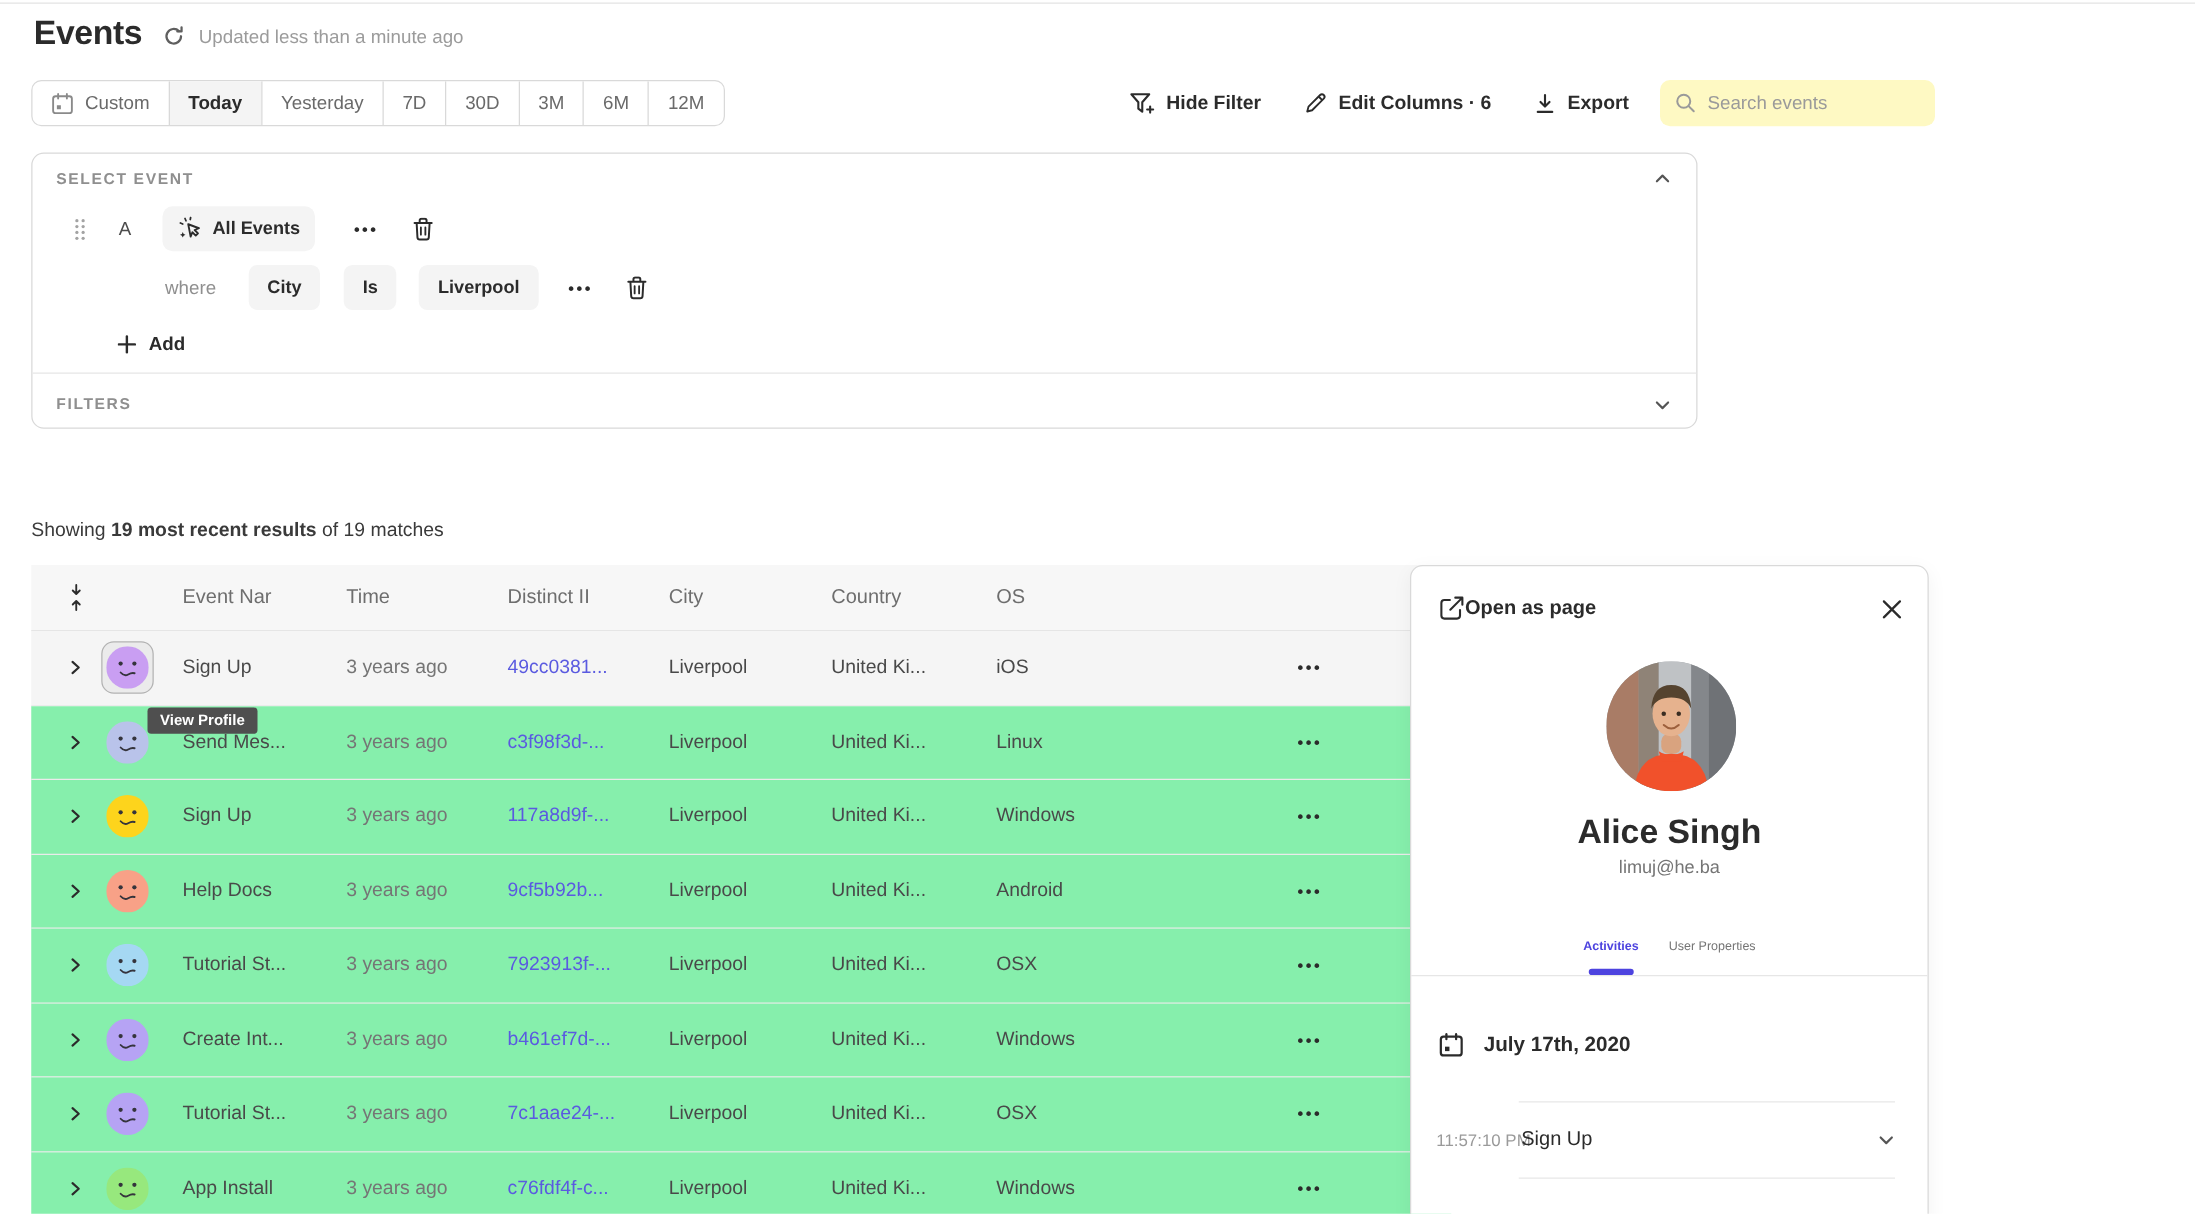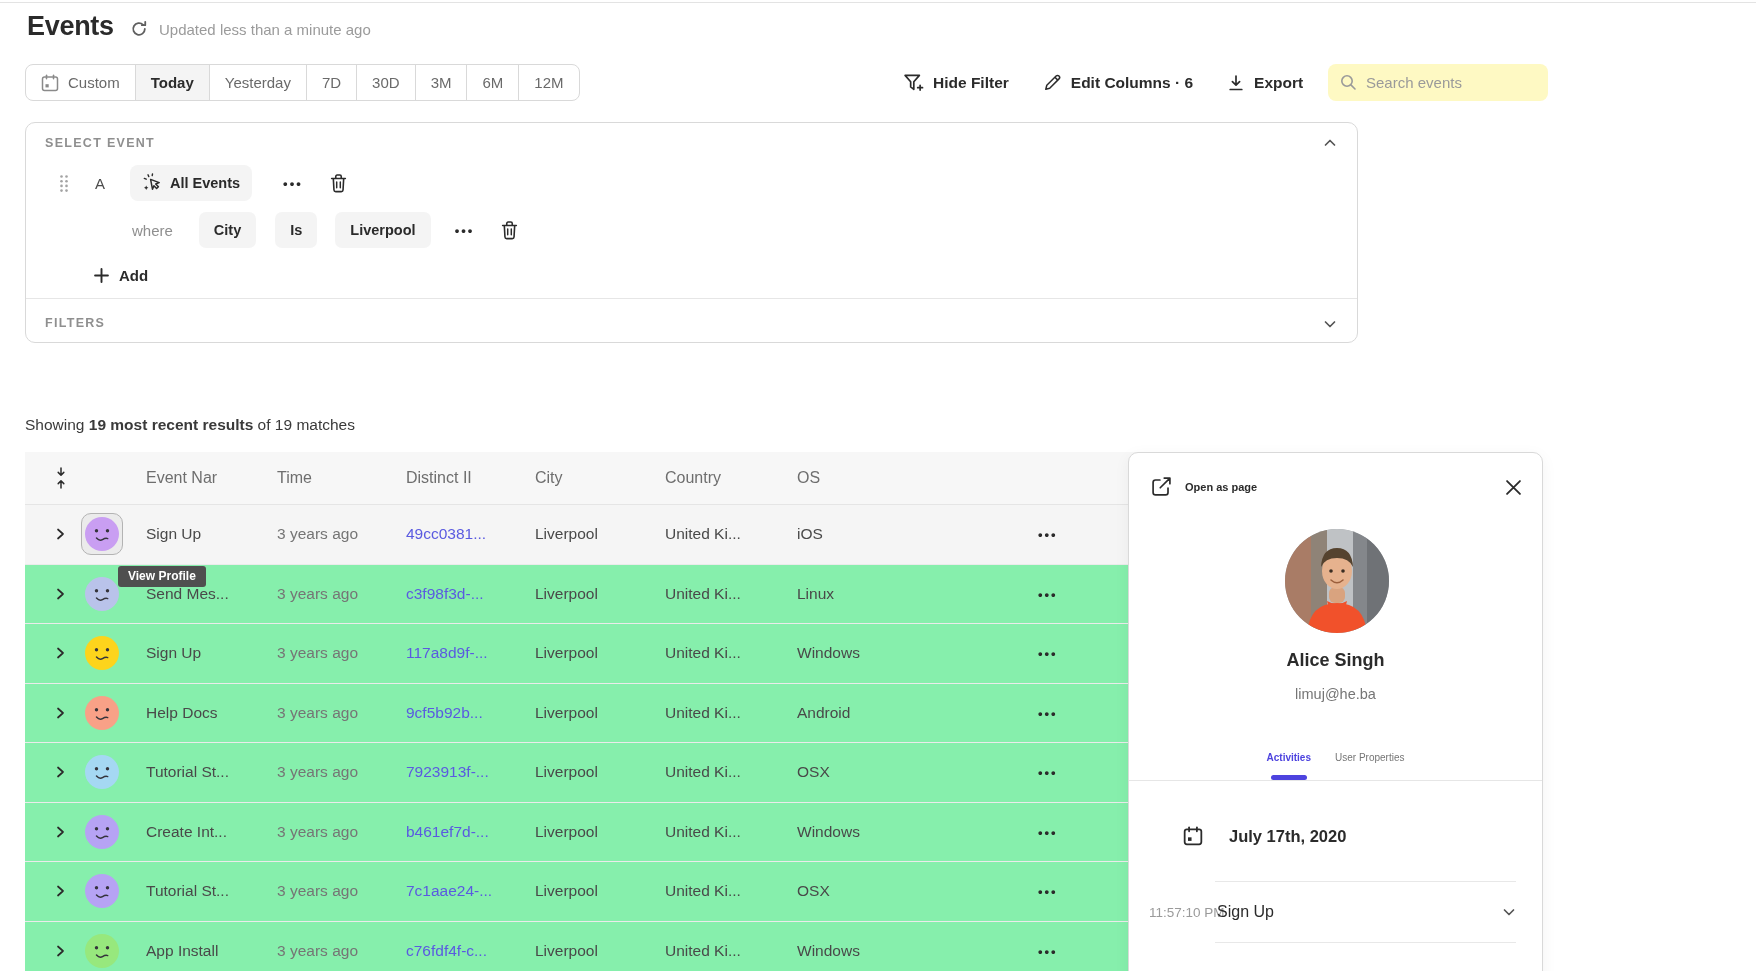--- a/index.html
+++ b/index.html
@@ -82,7 +82,7 @@
 
   
   .profile-panel { position:absolute; left:1128px; top:452px; width:415px; height:540px; background:#fff; border:1px solid #d9d9d9; border-radius:10px; box-shadow:0 4px 16px rgba(0,0,0,0.05); z-index:30; }
-  .panel-open { position:absolute; left:22px; top:23px; display:flex; align-items:center; gap:13px; font-size:11px; font-weight:bold; cursor:pointer; }
+  .panel-open { position:absolute; left:22px; top:23px; display:flex; align-items:center; font-size:16px; font-weight:bold; cursor:pointer; }
   .panel-close { position:absolute; right:21px; top:27px; display:flex; cursor:pointer; }
   .profile-photo { position:absolute; left:156px; top:76px; width:104px; height:104px; border-radius:50%; overflow:hidden; }
   .profile-name { position:absolute; left:0; right:0; top:197px; text-align:center; font-size:18px; font-weight:bold; color:#2b2b2b; }

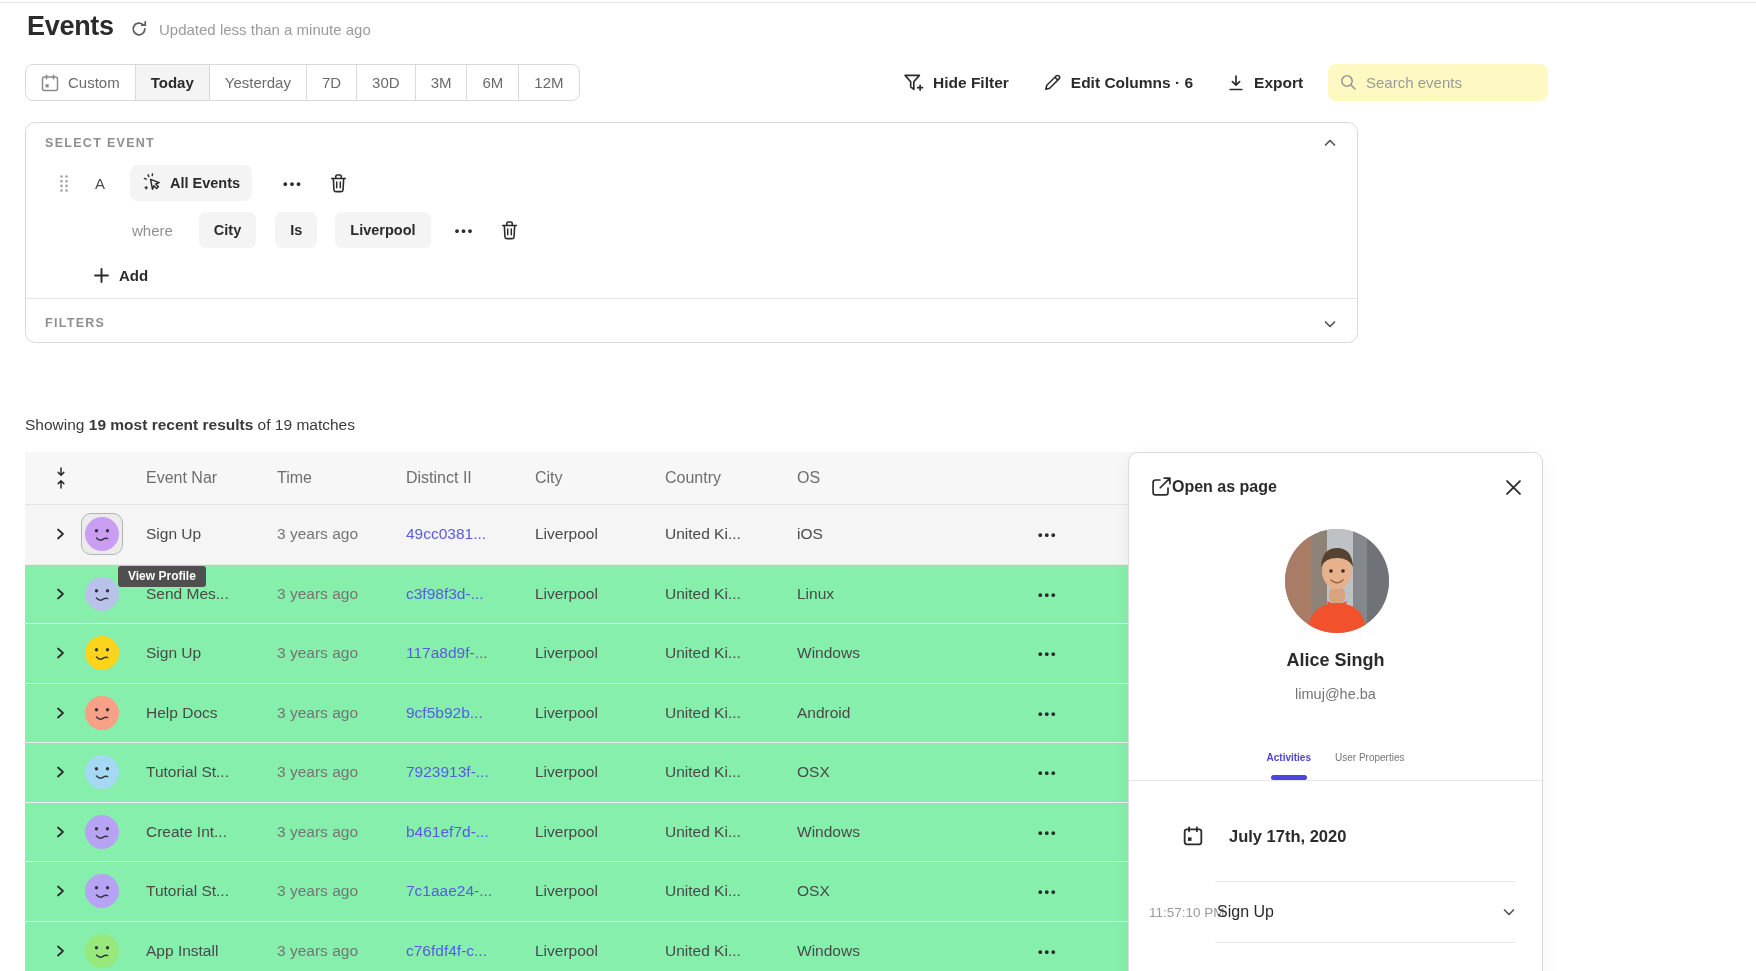--- a/index.html
+++ b/index.html
@@ -85,7 +85,7 @@
   .panel-open { position:absolute; left:22px; top:23px; display:flex; align-items:center; font-size:16px; font-weight:bold; cursor:pointer; }
   .panel-close { position:absolute; right:21px; top:27px; display:flex; cursor:pointer; }
   .profile-photo { position:absolute; left:156px; top:76px; width:104px; height:104px; border-radius:50%; overflow:hidden; }
-  .profile-name { position:absolute; left:0; right:0; top:197px; text-align:center; font-size:18px; font-weight:bold; color:#2b2b2b; }
+  .profile-name { position:absolute; left:0; right:0; top:197px; text-align:center; font-size:27px; font-weight:bold; color:#2b2b2b; }
   .profile-email { position:absolute; left:0; right:0; top:233px; text-align:center; font-size:14.5px; color:#757575; }
   .panel-tabs { position:absolute; left:0; right:0; top:282px; height:46px; display:flex; justify-content:center; align-items:center; gap:24px; border-bottom:1px solid #e6e6e6; font-size:10px; }
   .panel-tab { position:relative; height:100%; display:flex; align-items:center; color:#757575; cursor:pointer; }

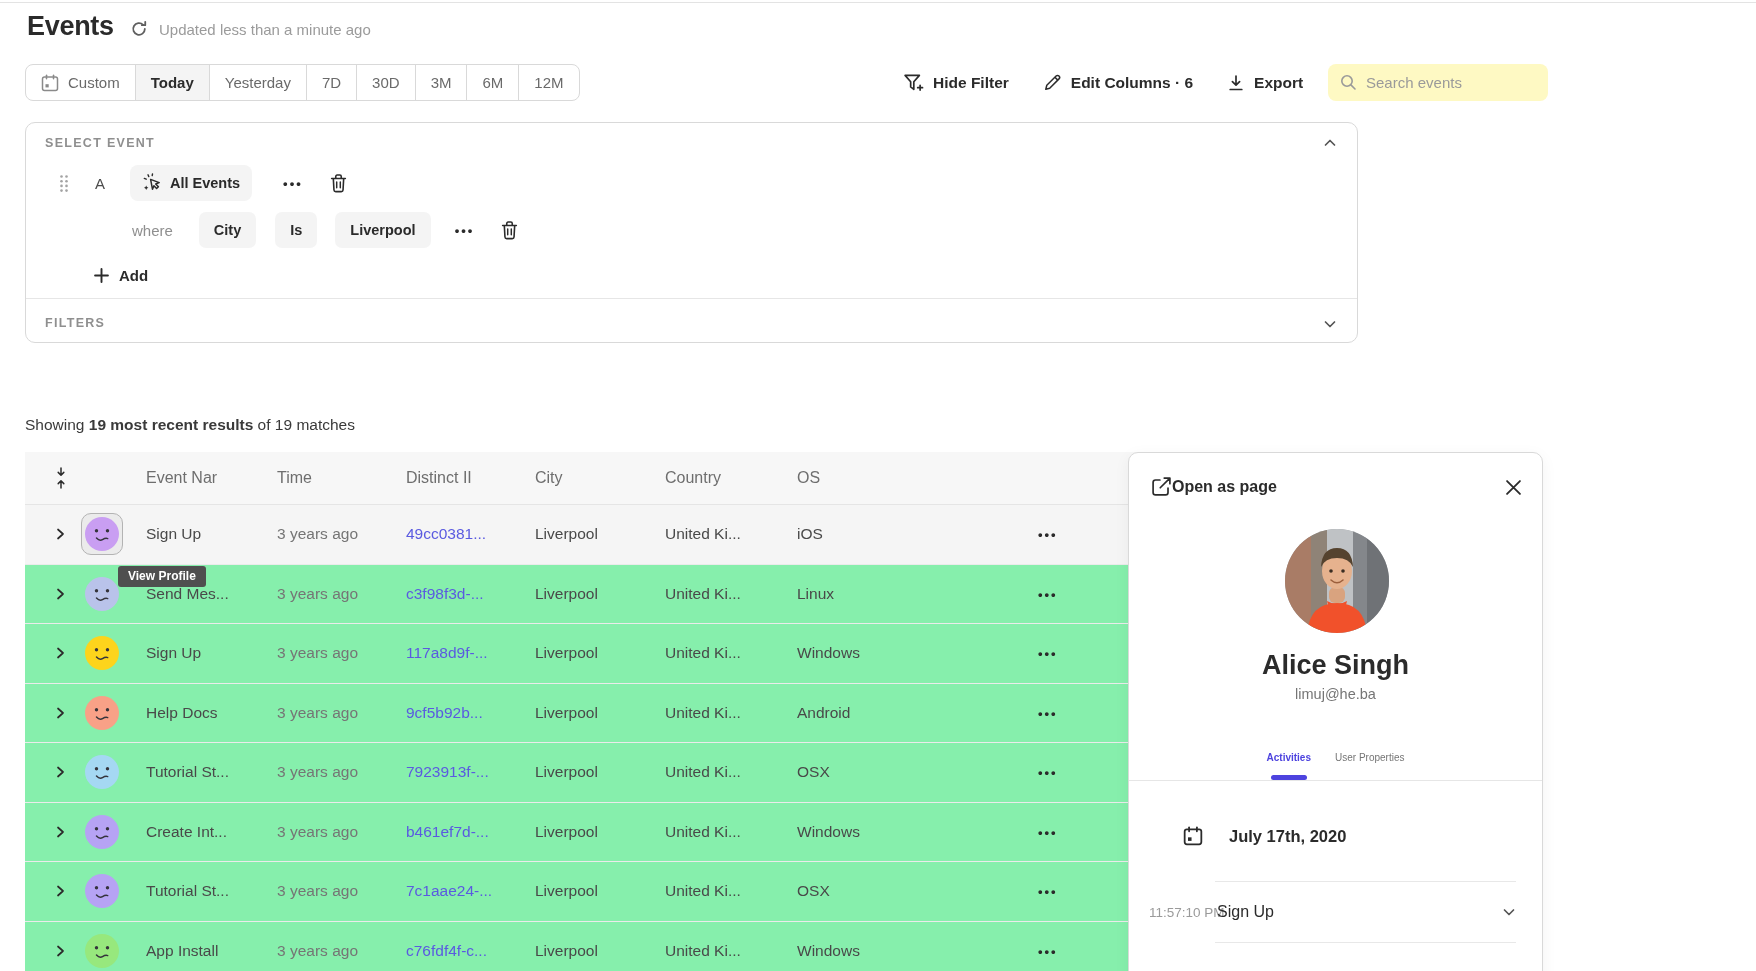--- a/index.html
+++ b/index.html
@@ -91,7 +91,7 @@
   .panel-tab { position:relative; height:100%; display:flex; align-items:center; color:#757575; cursor:pointer; }
   .panel-tab.active { color:#4d43df; font-weight:bold; }
   .panel-tab.active::after { content:""; position:absolute; left:50%; transform:translateX(-50%); bottom:0; width:36px; height:5px; border-radius:3px; background:#4d43df; }
-  .panel-date-row { position:absolute; left:22px; top:373px; display:flex; align-items:center; gap:26px; font-size:16.5px; font-weight:bold;margin-left:32px; }
+  .panel-date-row { position:absolute; left:22px; top:373px; display:flex; align-items:center; gap:16px; font-size:16.5px; font-weight:bold; }
   .act-divider { position:absolute; left:86px; right:26px; height:1px; background:#e8e8e8; }
   .act-div-1 { top:428px; }
   .act-div-2 { top:489px; }

